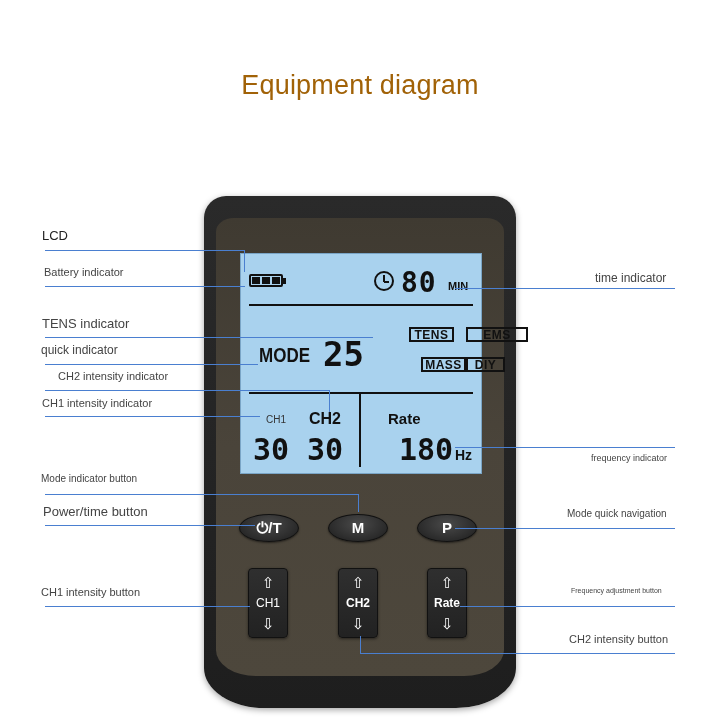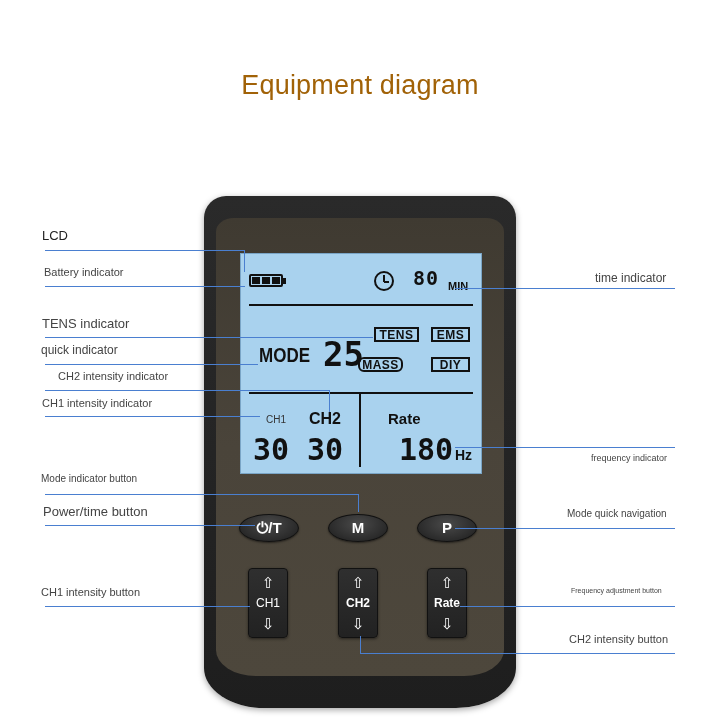--- a/index.html
+++ b/index.html
@@ -79,7 +79,7 @@
         <span></span>
       </div>
     <div class="clock"></div>
-    <div class="seg" style="left:172px; top:12px; font-size:20px; letter-spacing:1px;text-align:right;">80</div>
+    <div class="seg" style="left:160px; top:12px; font-size:28px; letter-spacing:1px;text-align:right;">80</div>
     <div class="seg" style="left:207px; top:26px; font-size:11px; font-family:'Liberation Sans',sans-serif;">MIN</div>
     <div class="lcd-hr" style="left:8px; top:50px; width:224px;"></div>
 

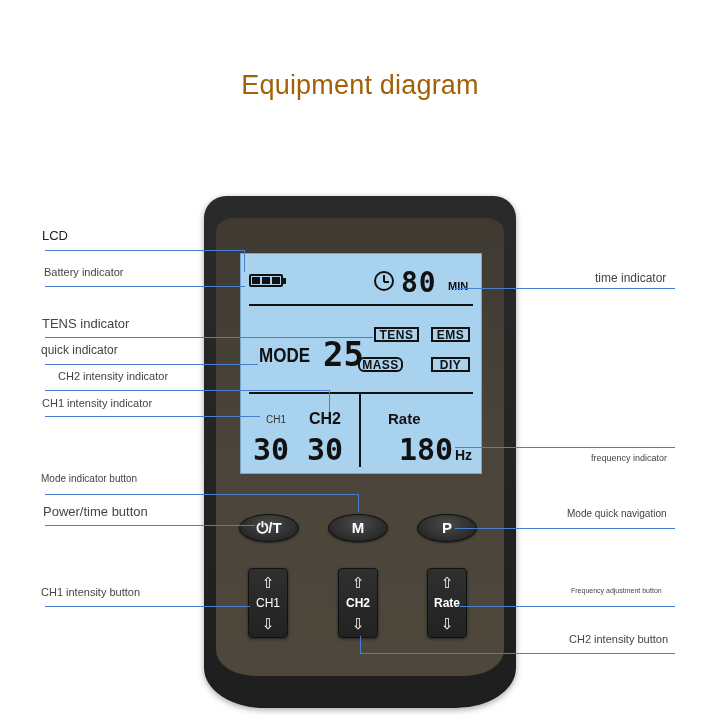--- a/index.html
+++ b/index.html
@@ -43,7 +43,7 @@
   .clock::after { content: ""; position: absolute; left: 8px; top: 8px; width: 5px; height: 2px; background: #111; }
   .mode-box {
     position: absolute; border: 2px solid #111; font-weight: bold; font-size: 12px; color: #111;
-    text-align: center; line-height: 13px; height: 15px; box-sizing: border-box; letter-spacing: 0.5px;
+    text-align: center; line-height: 13px; height: 15px; box-sizing: border-box; letter-spacing: 0.5px; margin-left: 35px;
   }
   
   .oval-btn {

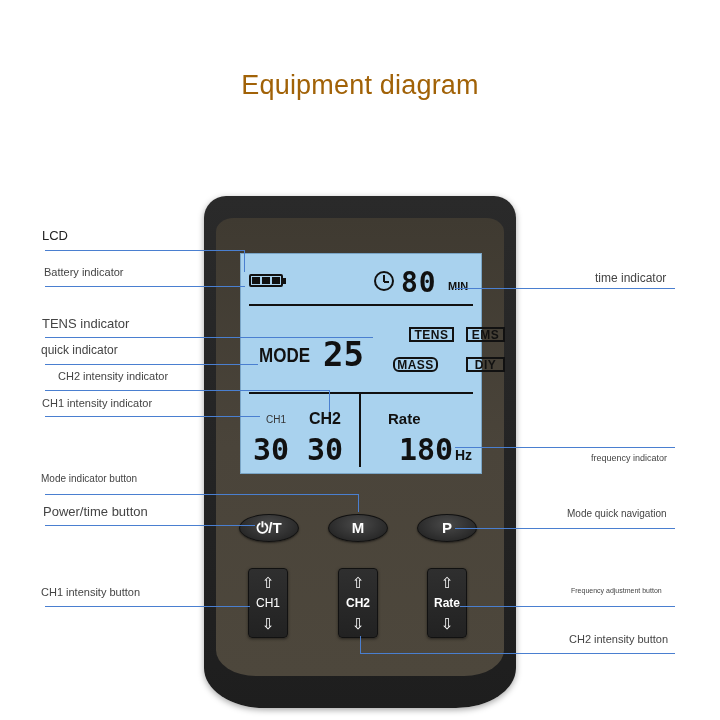--- a/index.html
+++ b/index.html
@@ -87,7 +87,7 @@
     <div class="seg" style="left:82px; top:80px; font-size:34px;">25</div>
 
     <div class="mode-box" style="left:133px; top:73px; width:45px;">TENS</div>
-    <div class="mode-box" style="left:190px; top:73px; width:39px;">EMS</div>
+    <div class="mode-box" style="left:190px; top:73px; width:62px;">EMS</div>
     <div class="mode-box" style="left:117px; top:103px; width:45px;border-radius:6px;">MASS</div>
     <div class="mode-box" style="left:190px; top:103px; width:39px;">DIY</div>
 

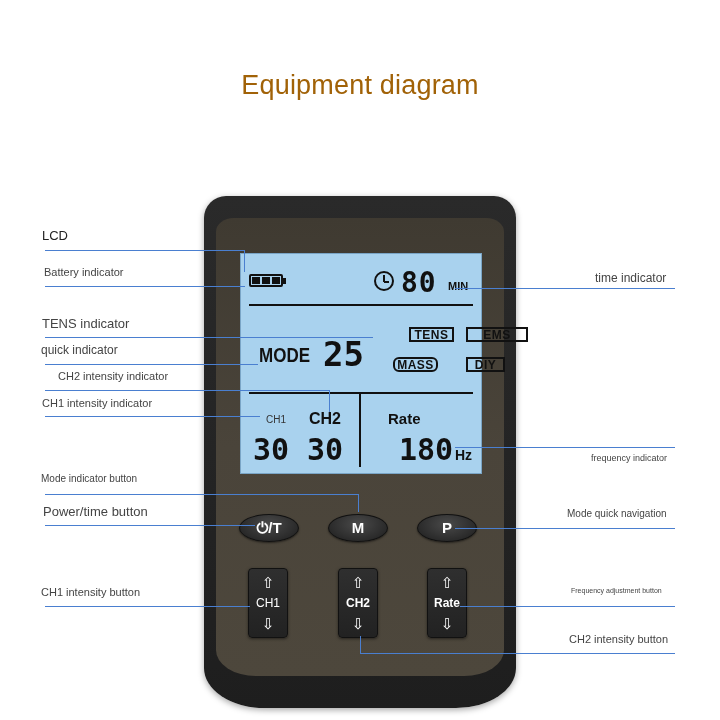--- a/index.html
+++ b/index.html
@@ -88,7 +88,7 @@
 
     <div class="mode-box" style="left:133px; top:73px; width:45px;">TENS</div>
     <div class="mode-box" style="left:190px; top:73px; width:62px;">EMS</div>
-    <div class="mode-box" style="left:117px; top:103px; width:45px;border-radius:6px;">MASS</div>
+    <div class="mode-box" style="left:145px; top:103px; width:45px;">MASS</div>
     <div class="mode-box" style="left:190px; top:103px; width:39px;">DIY</div>
 
     <div class="lcd-hr" style="left:8px; top:138px; width:224px;"></div>

